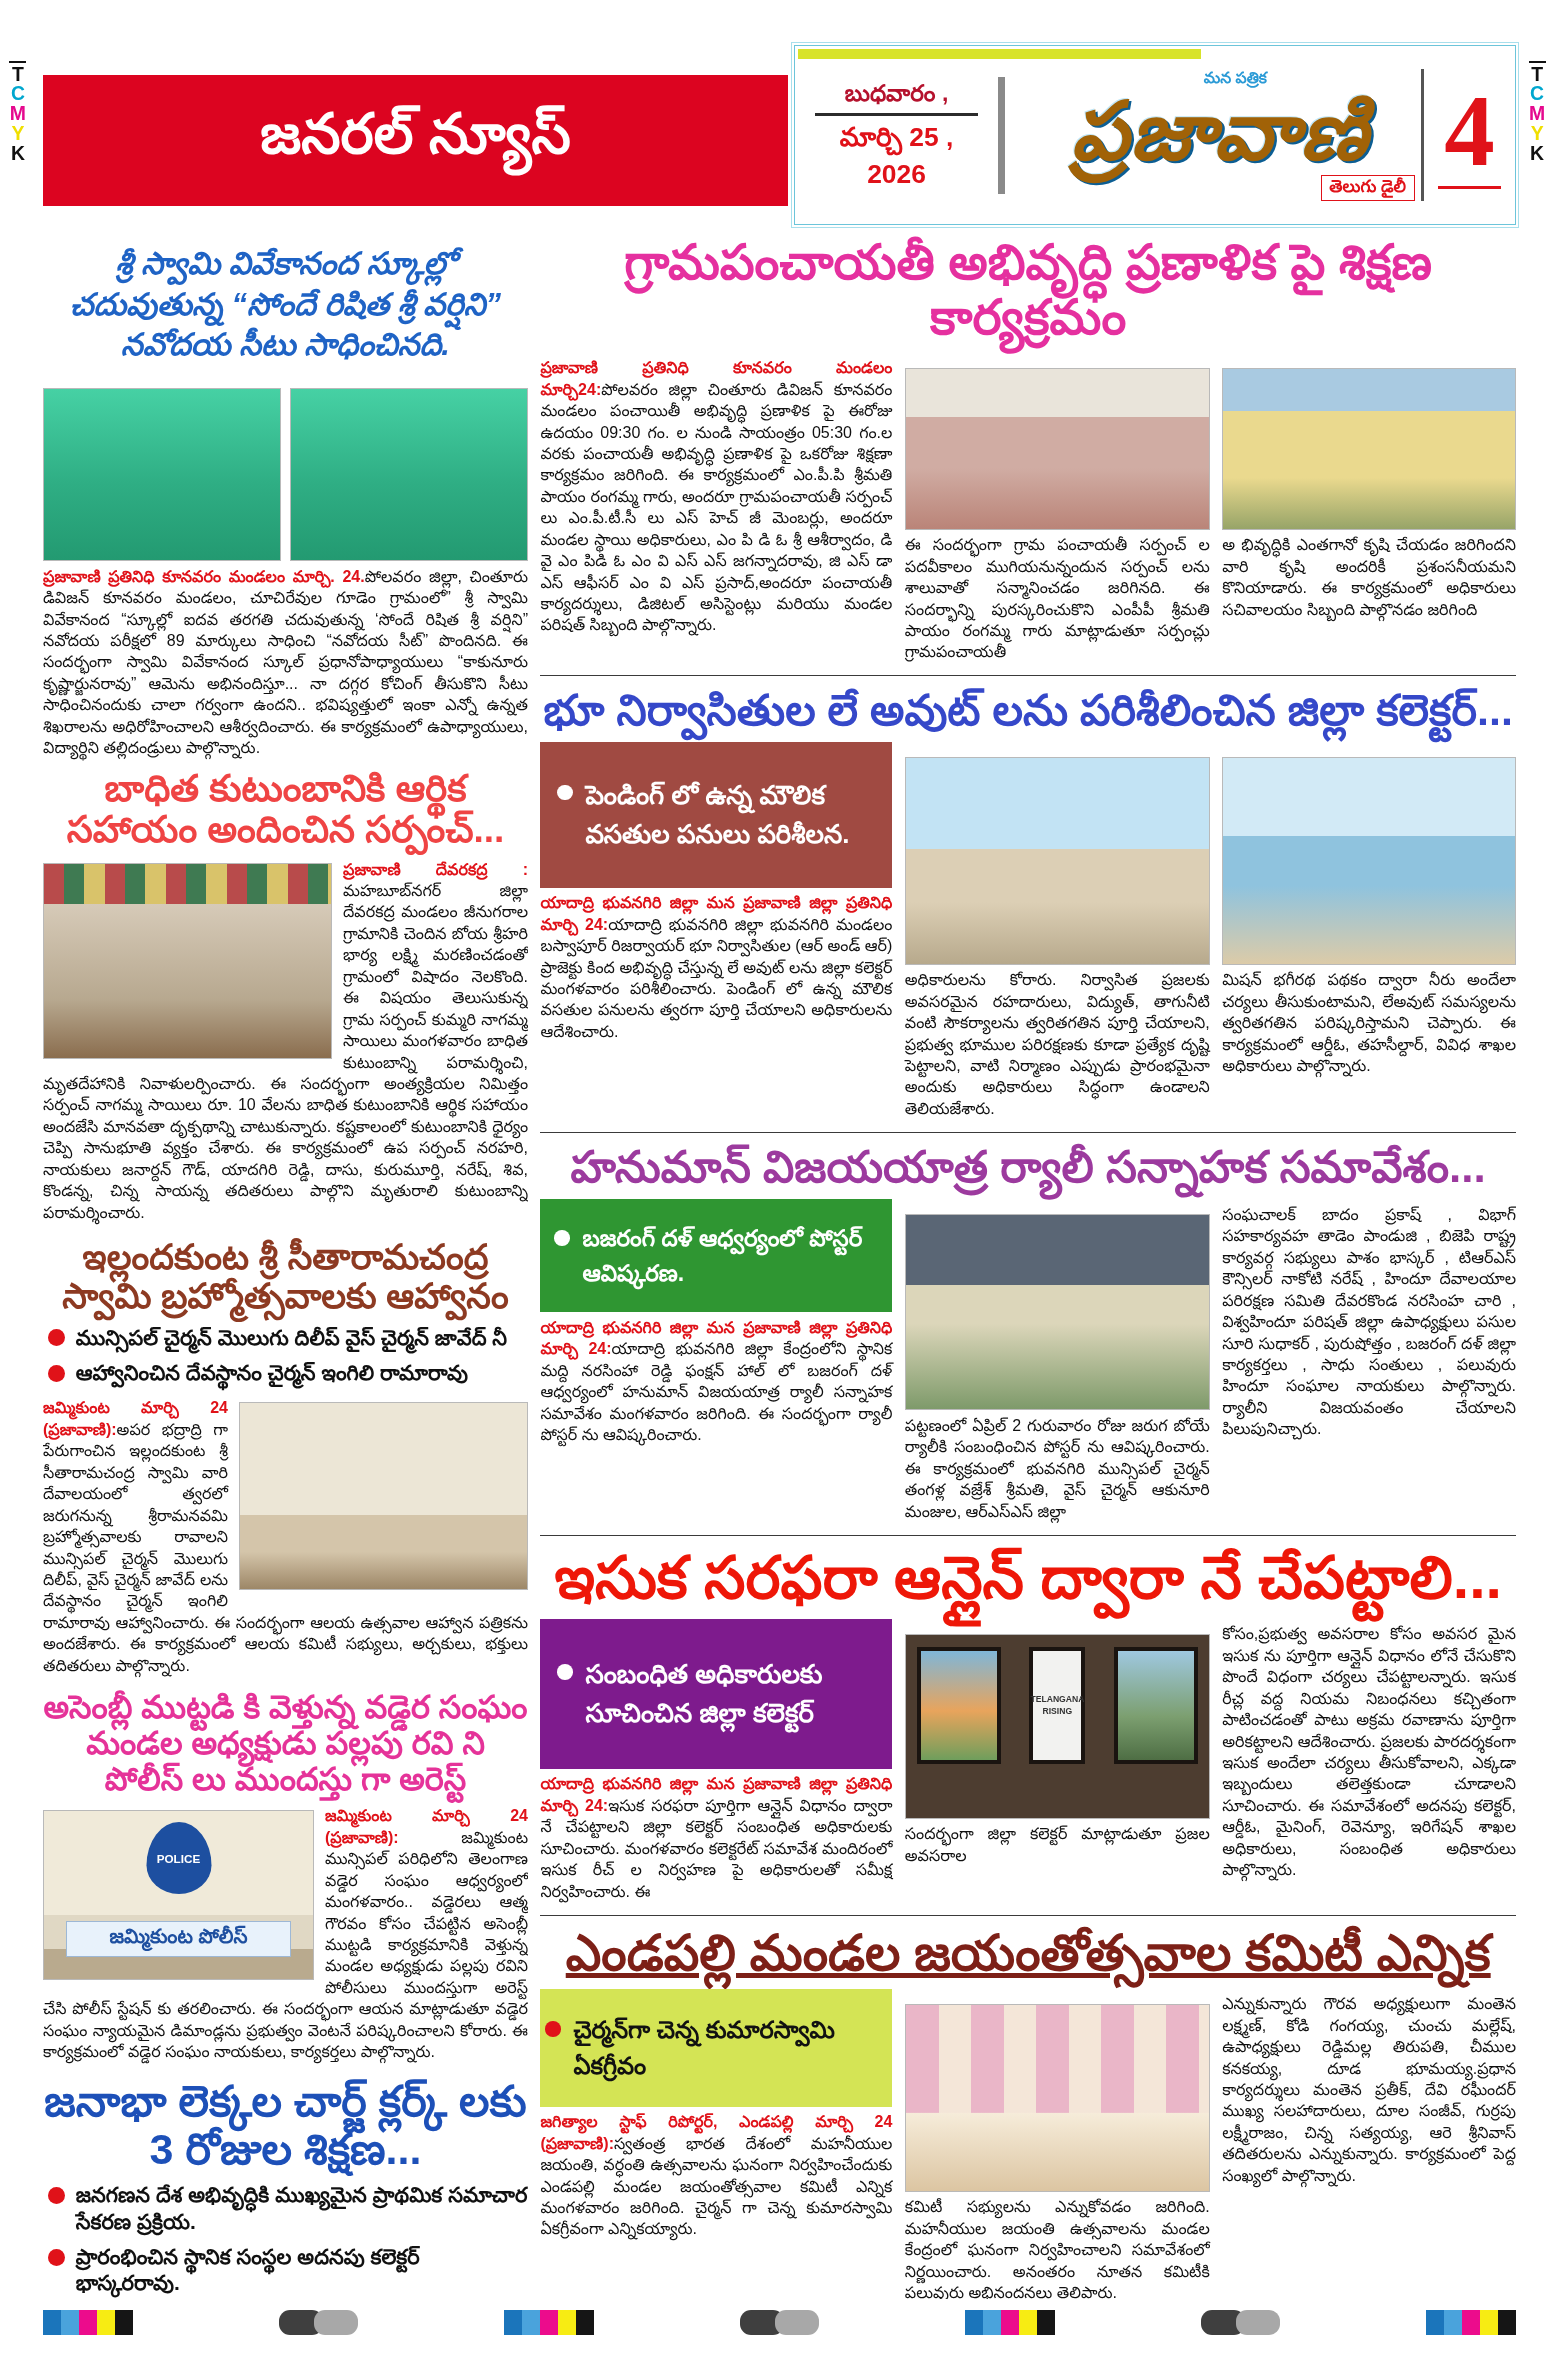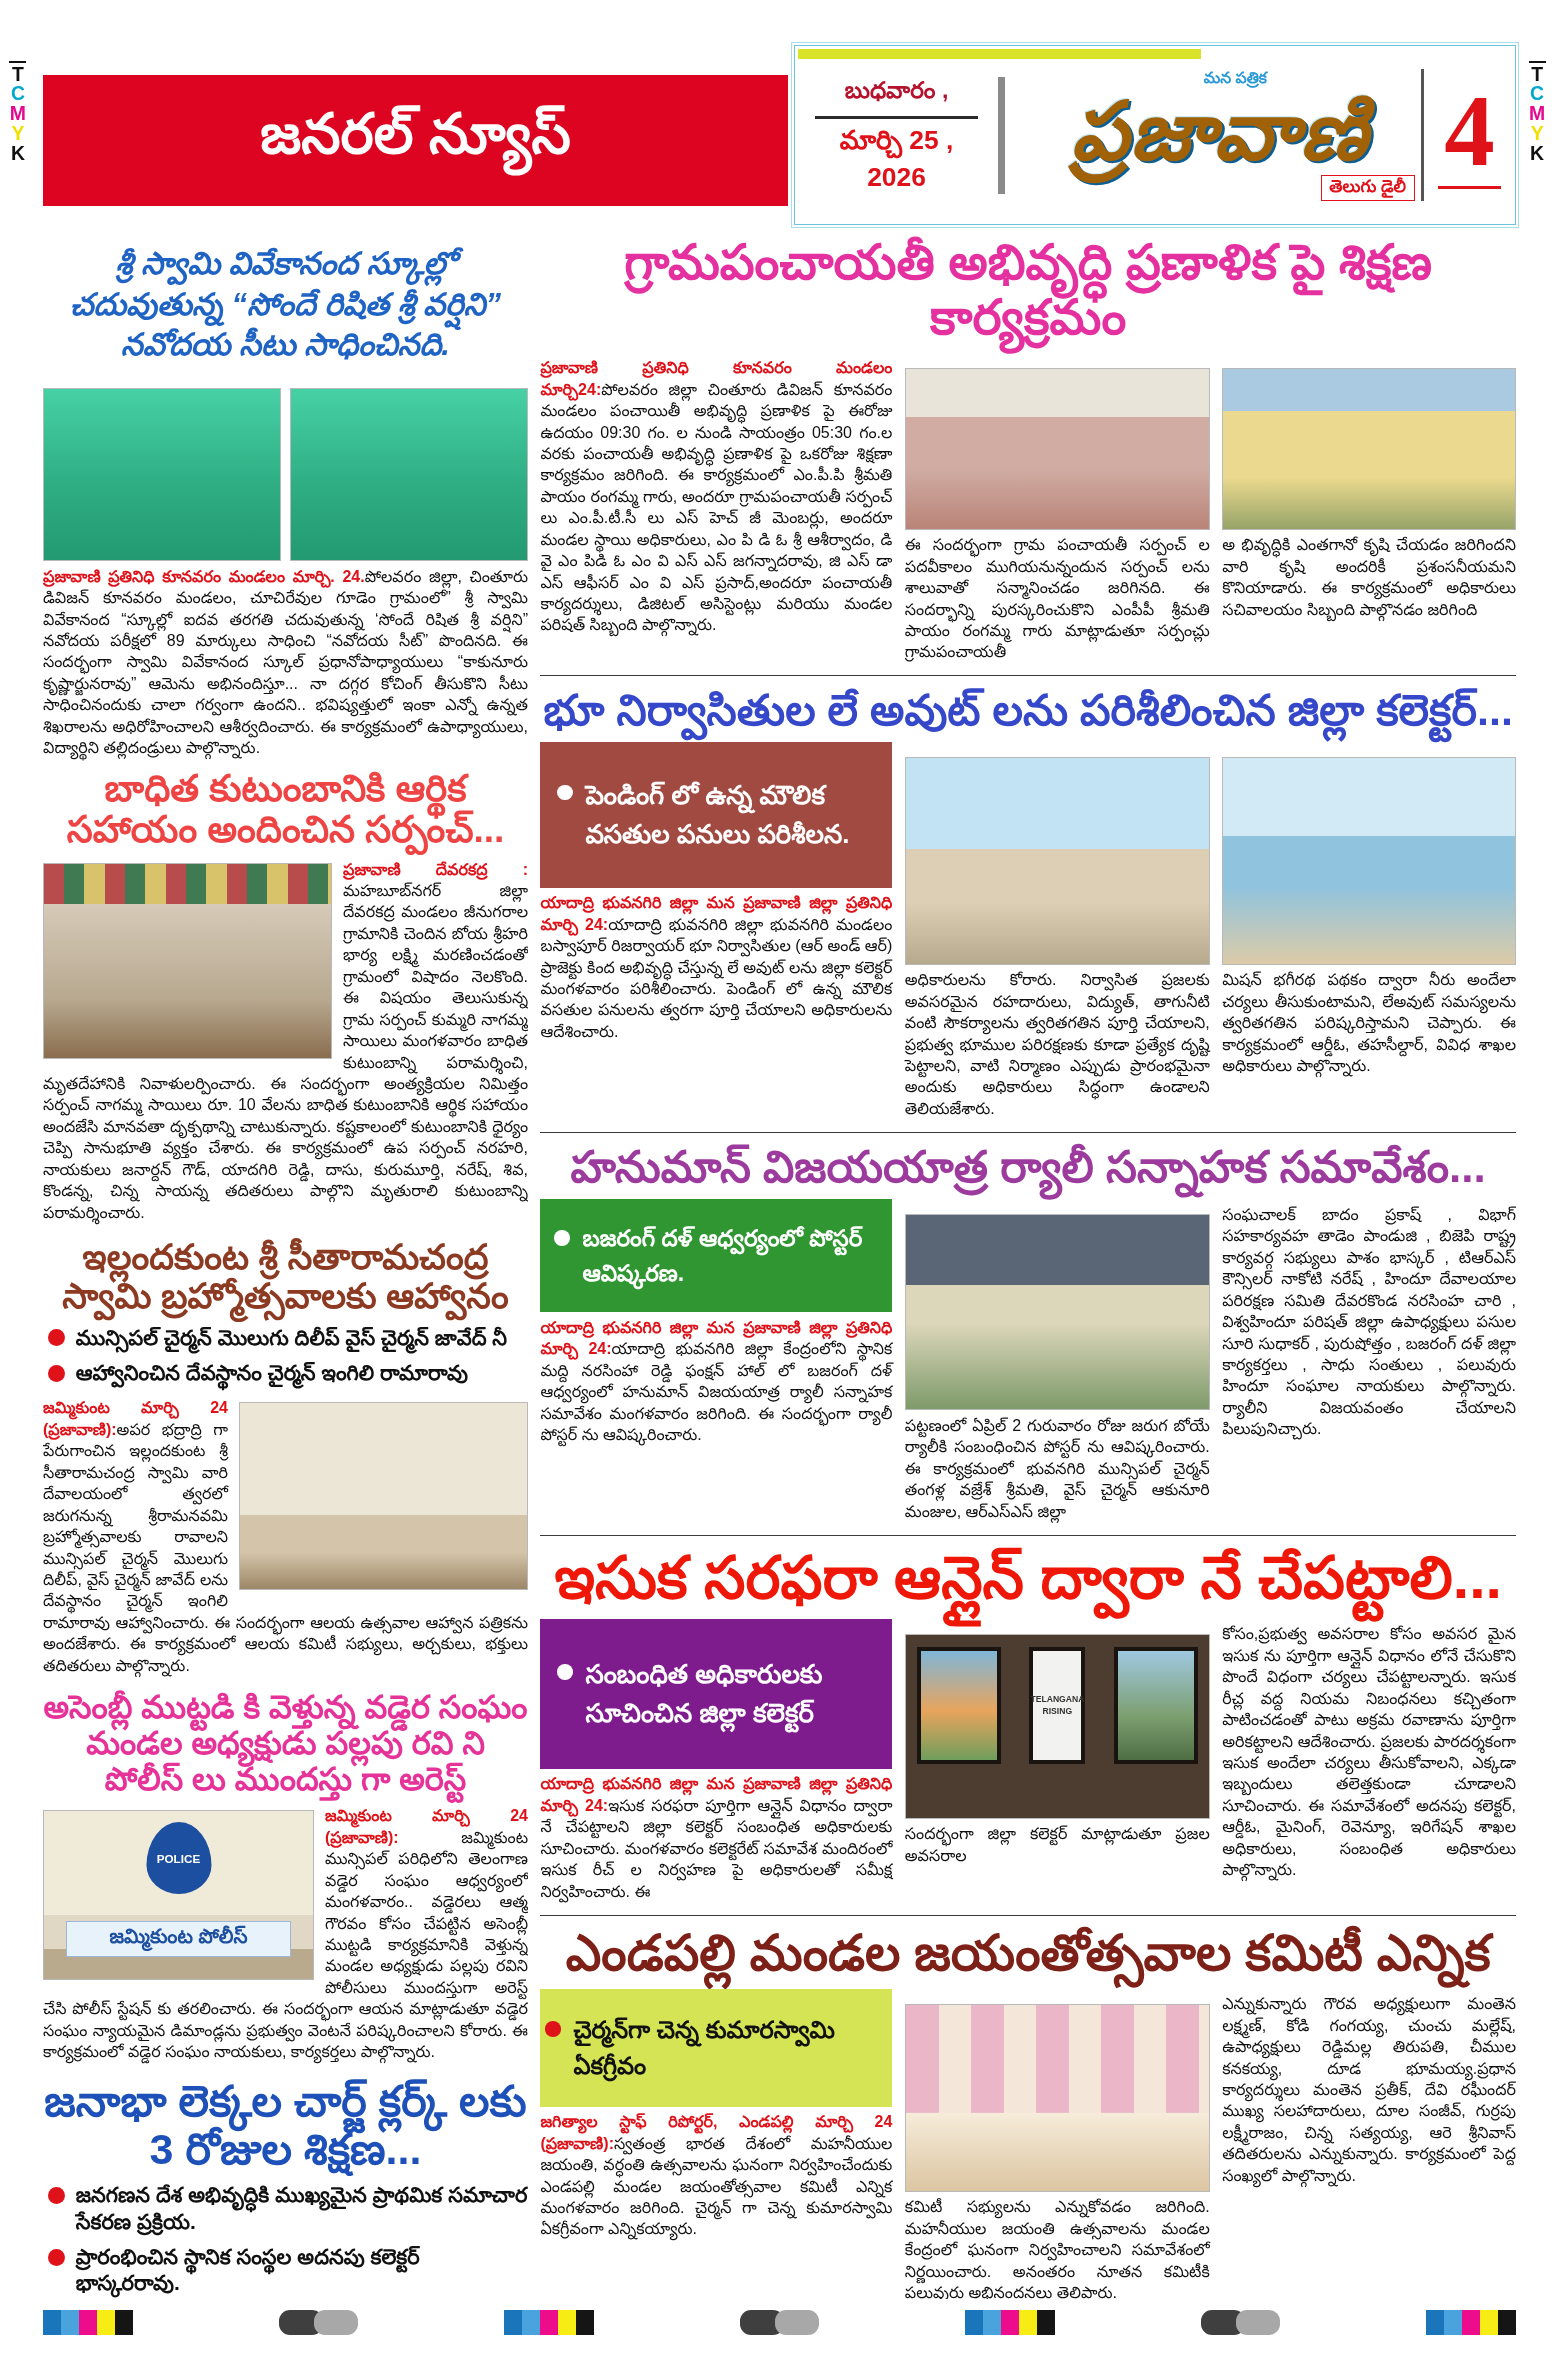--- a/index.html
+++ b/index.html
@@ -22,7 +22,7 @@
               display:flex; align-items:center; padding:7.8px 14px 7.8px 20px; }
   .lime-strip { position:absolute; left:3.1px; top:3.1px; width:56%; height:10px; background:#d8e32a; }
   .dateblock { width:163px; text-align:center; }
-  .dateblock .weekday { color:#b5122d; font-weight:bold; font-size:23px; padding-bottom:7px;
+  .dateblock .weekday { color:#b5122d; font-weight:bold; font-size:23px; padding-bottom:1px;
                         border-bottom:3.1px solid #2b2b2b; margin-bottom:6.2px; }
   .dateblock .date { color:#e01219; font-weight:bold; font-size:26.4px; }
   .vdiv { width:7px; height:117px; background:#8a8a8a; margin:0 20px; }

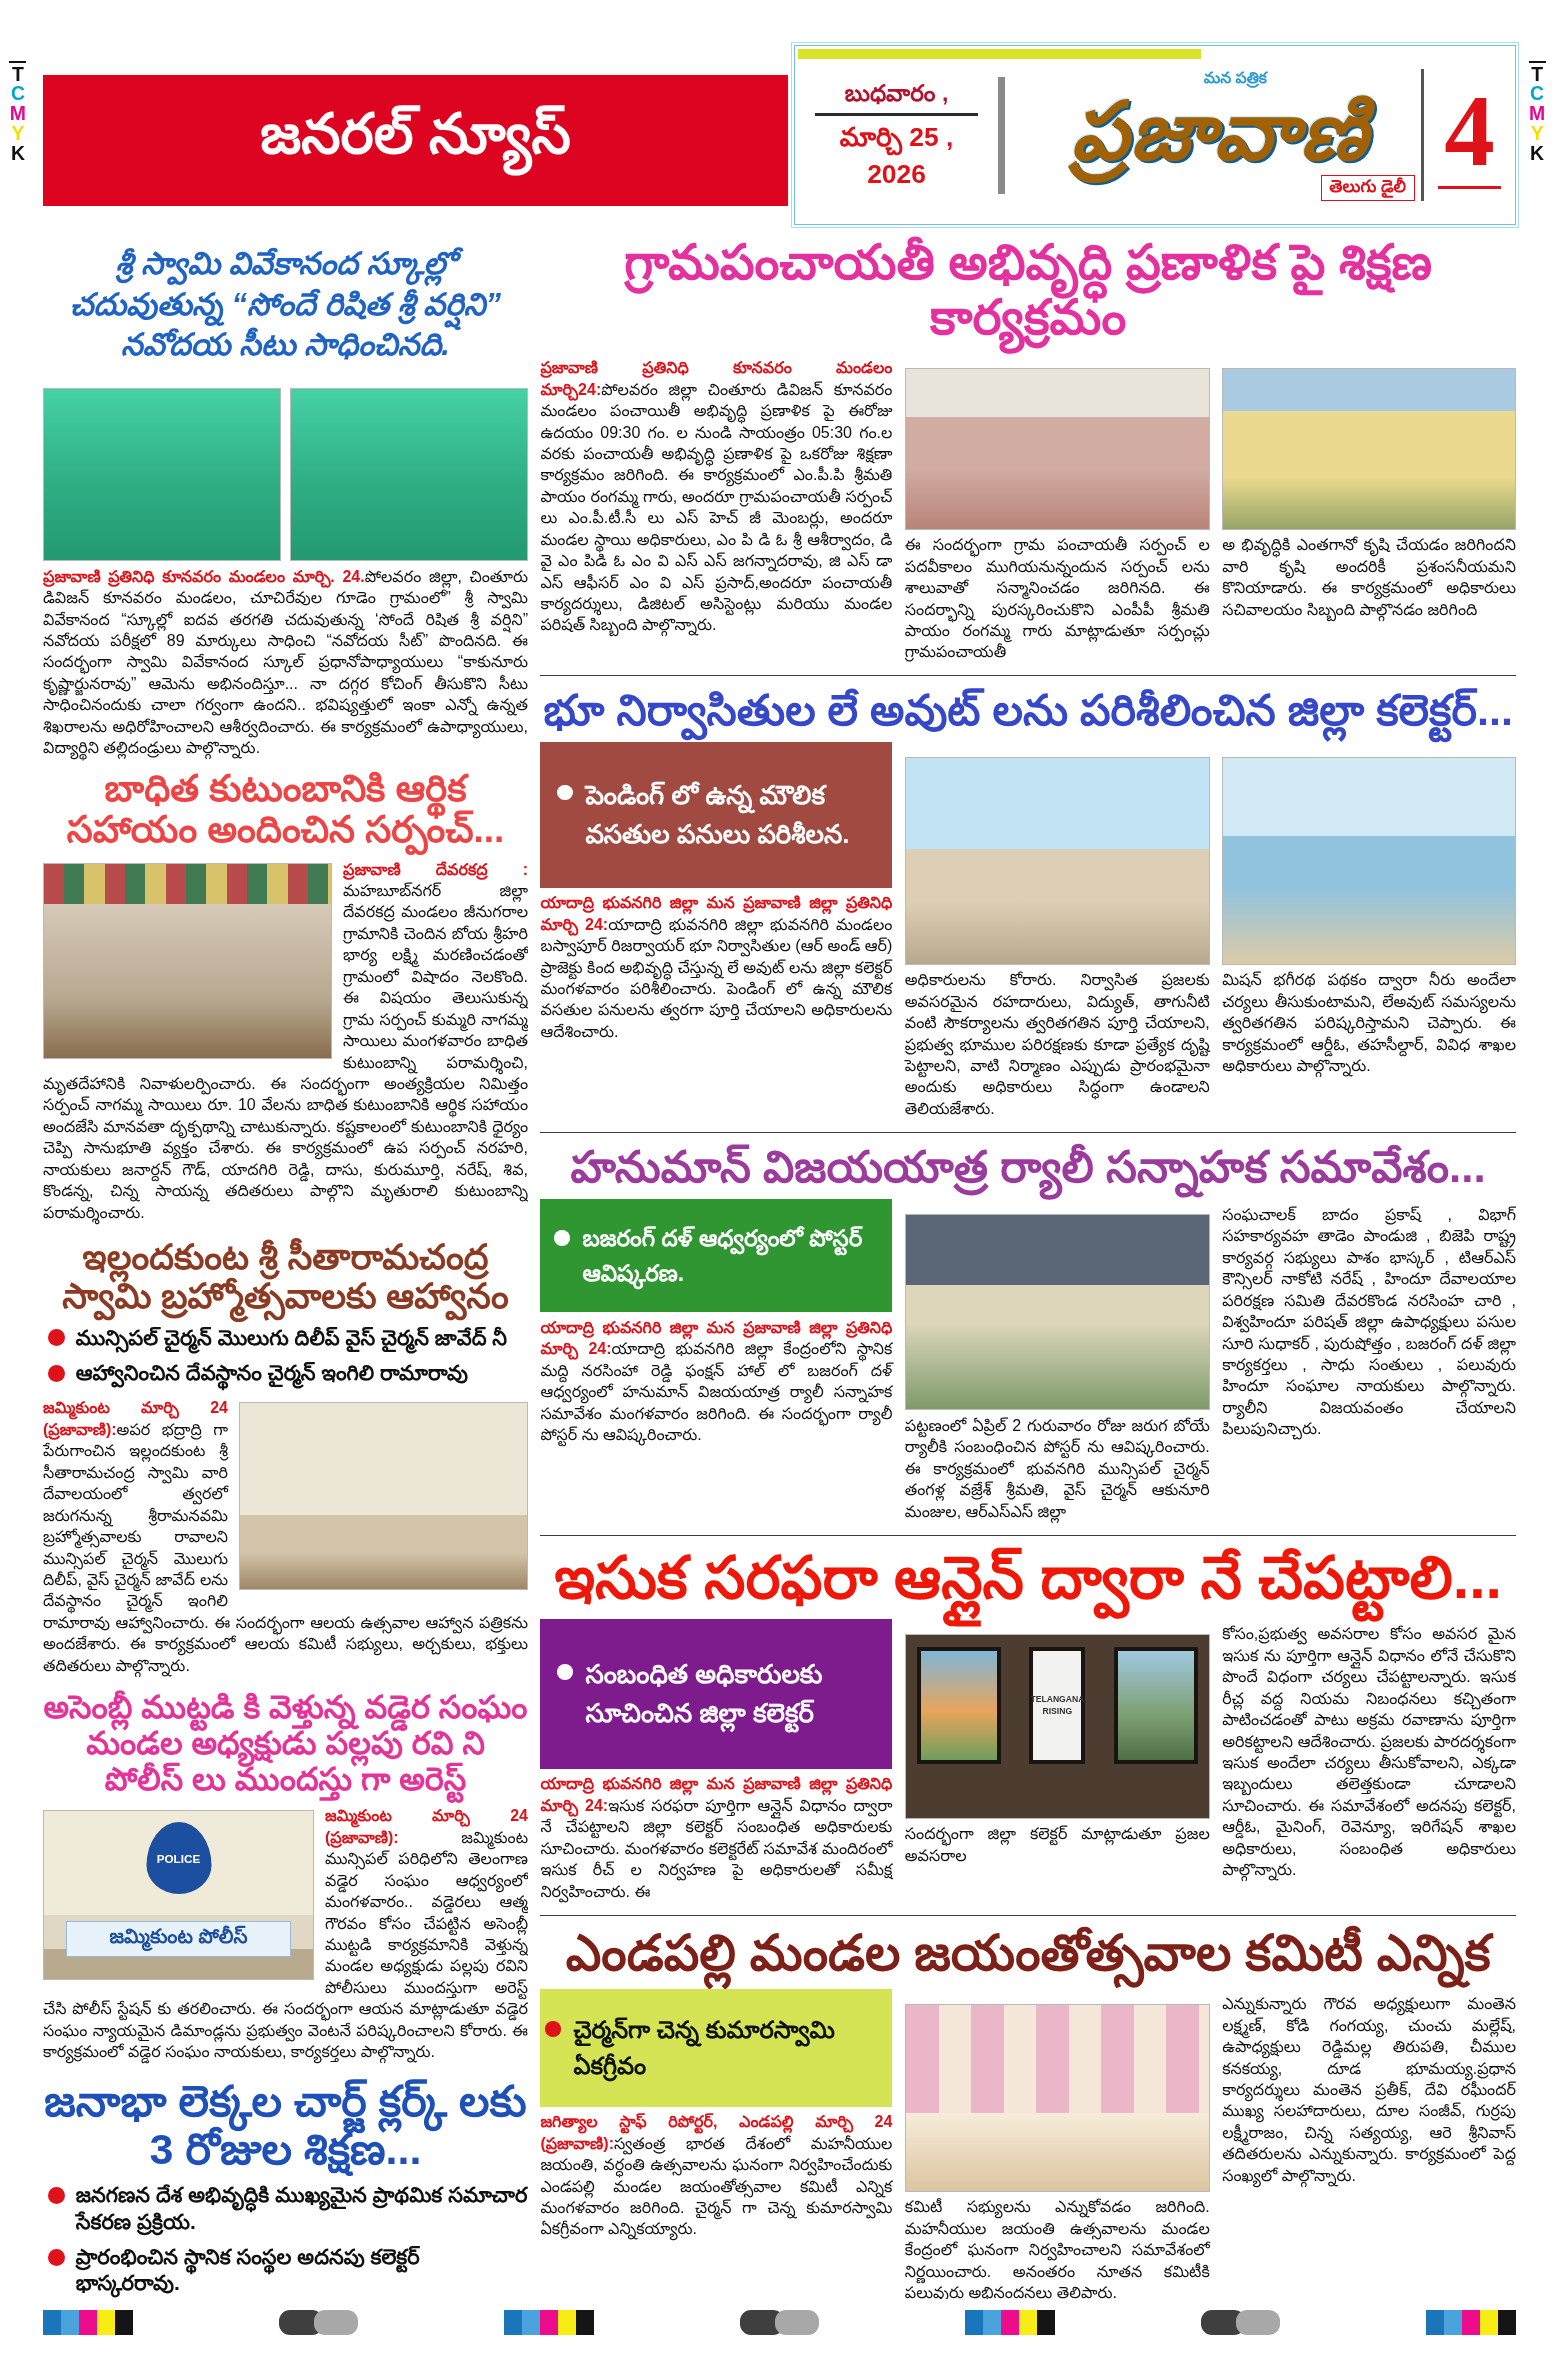--- a/index.html
+++ b/index.html
@@ -51,7 +51,7 @@
   .hl-b2 { color:#3548c9; font-size:43px; }
   .hl-b3 { color:#9c3a9e; font-size:44px; }
   .hl-b4 { color:#ee1708; font-size:59px; }
-  .hl-b5 { color:#7d2017; font-size:50px; }
+  .hl-b5 { color:#7d2017; font-size:50px;text-decoration:underline; }
   .hl-b6 { color:#1d8038; font-size:41px; line-height:1.25; }
 
   .txt { font-size:16px; line-height:1.34; text-align:justify; color:#101010; margin:4.7px 0; }

